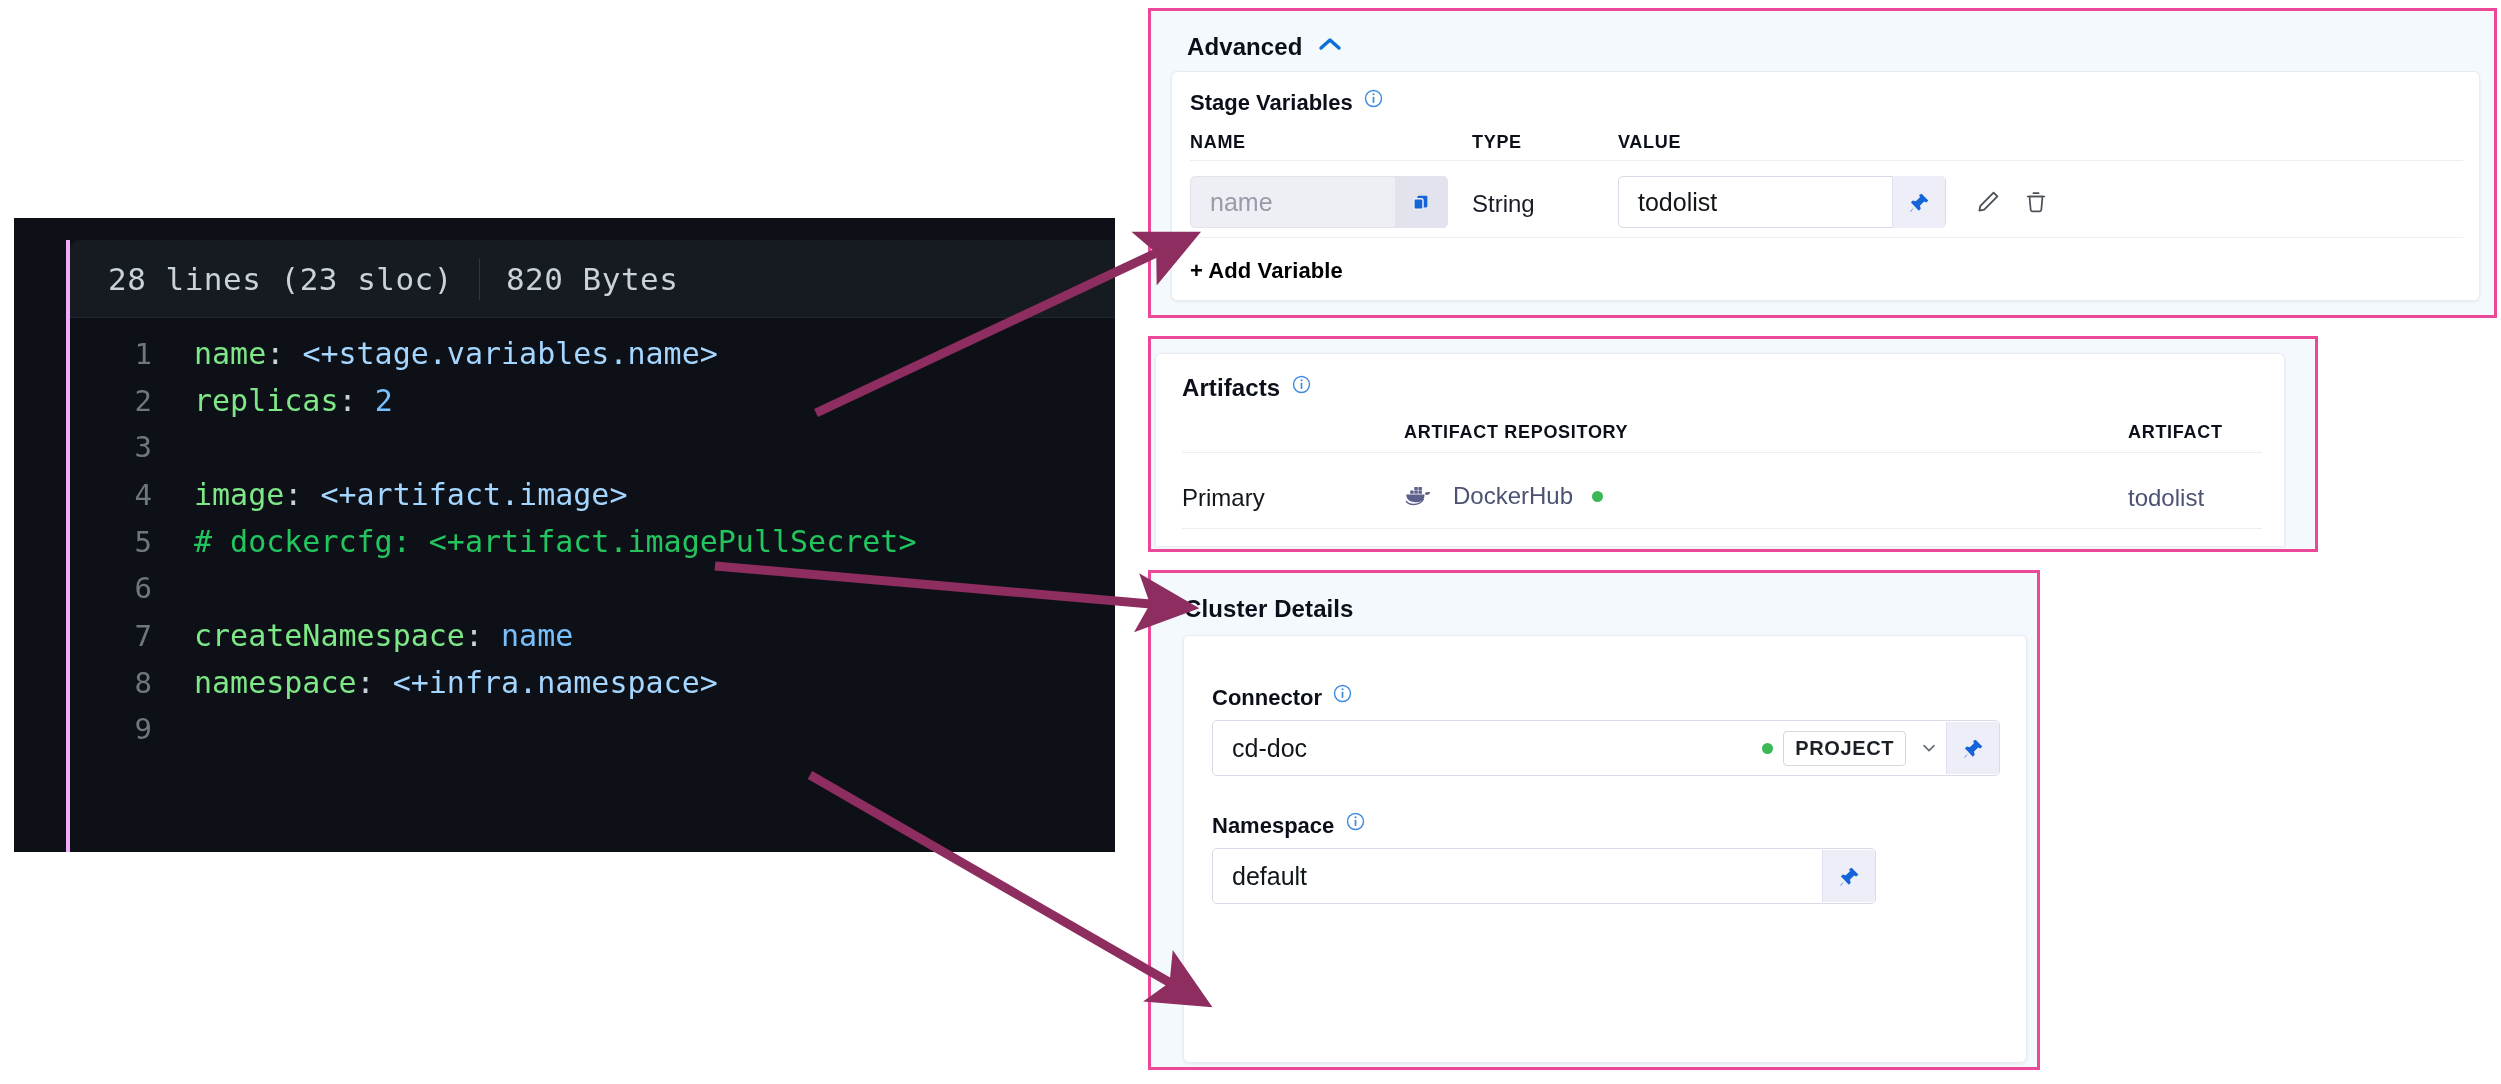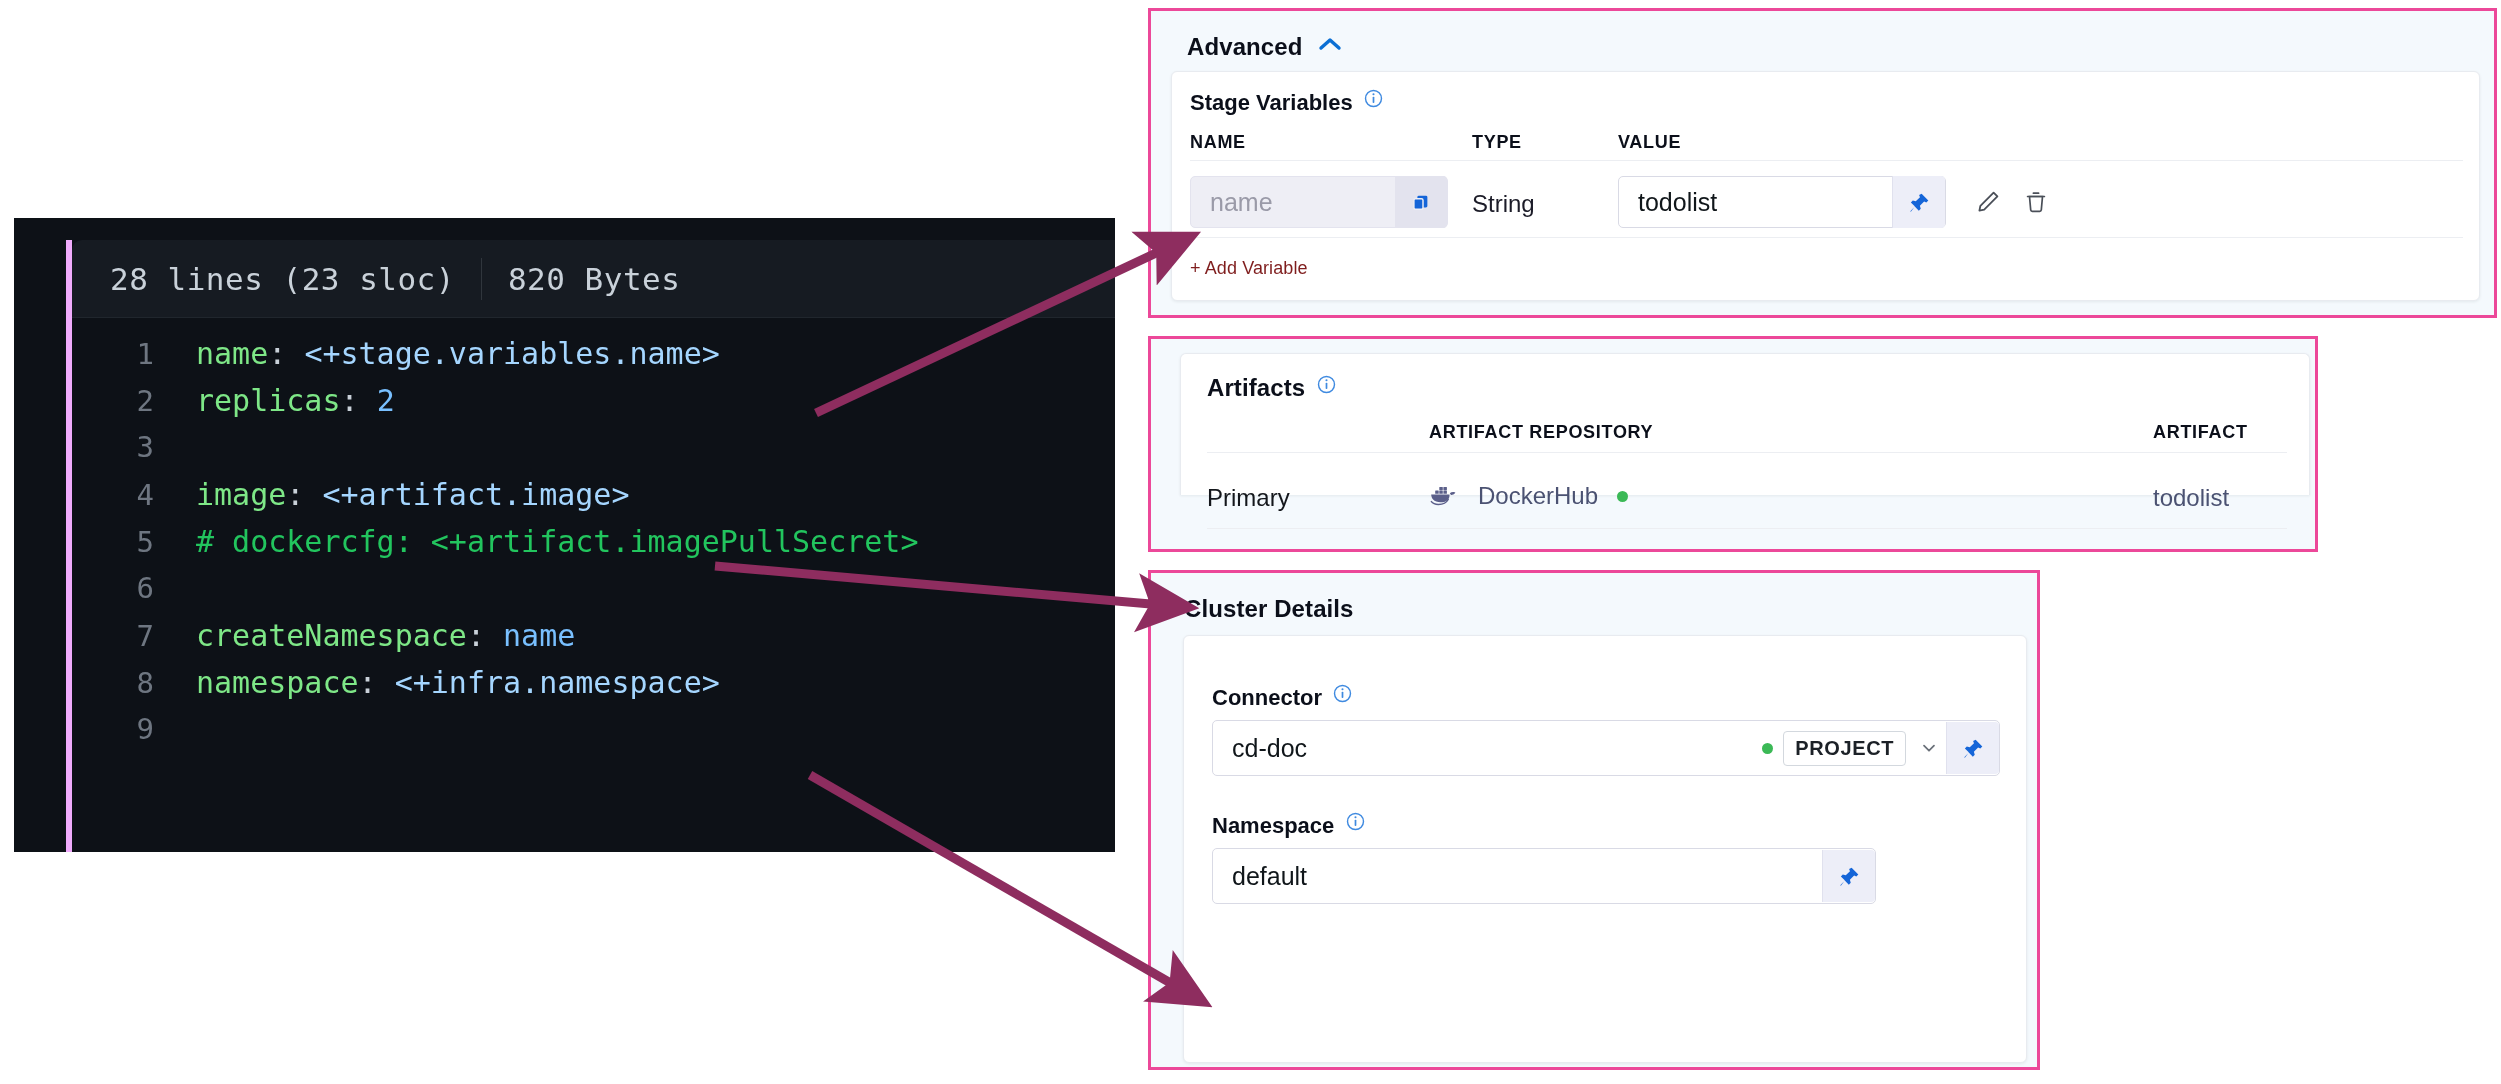--- a/index.html
+++ b/index.html
@@ -17,7 +17,7 @@
   }
   #code-inner{
     position:absolute;left:52px;top:22px;right:0;bottom:0;
-    border-left:6px solid #f0abfc;
+    border-left:4px solid #f0abfc;
     background:#0d1117;
   }
   #code-header{

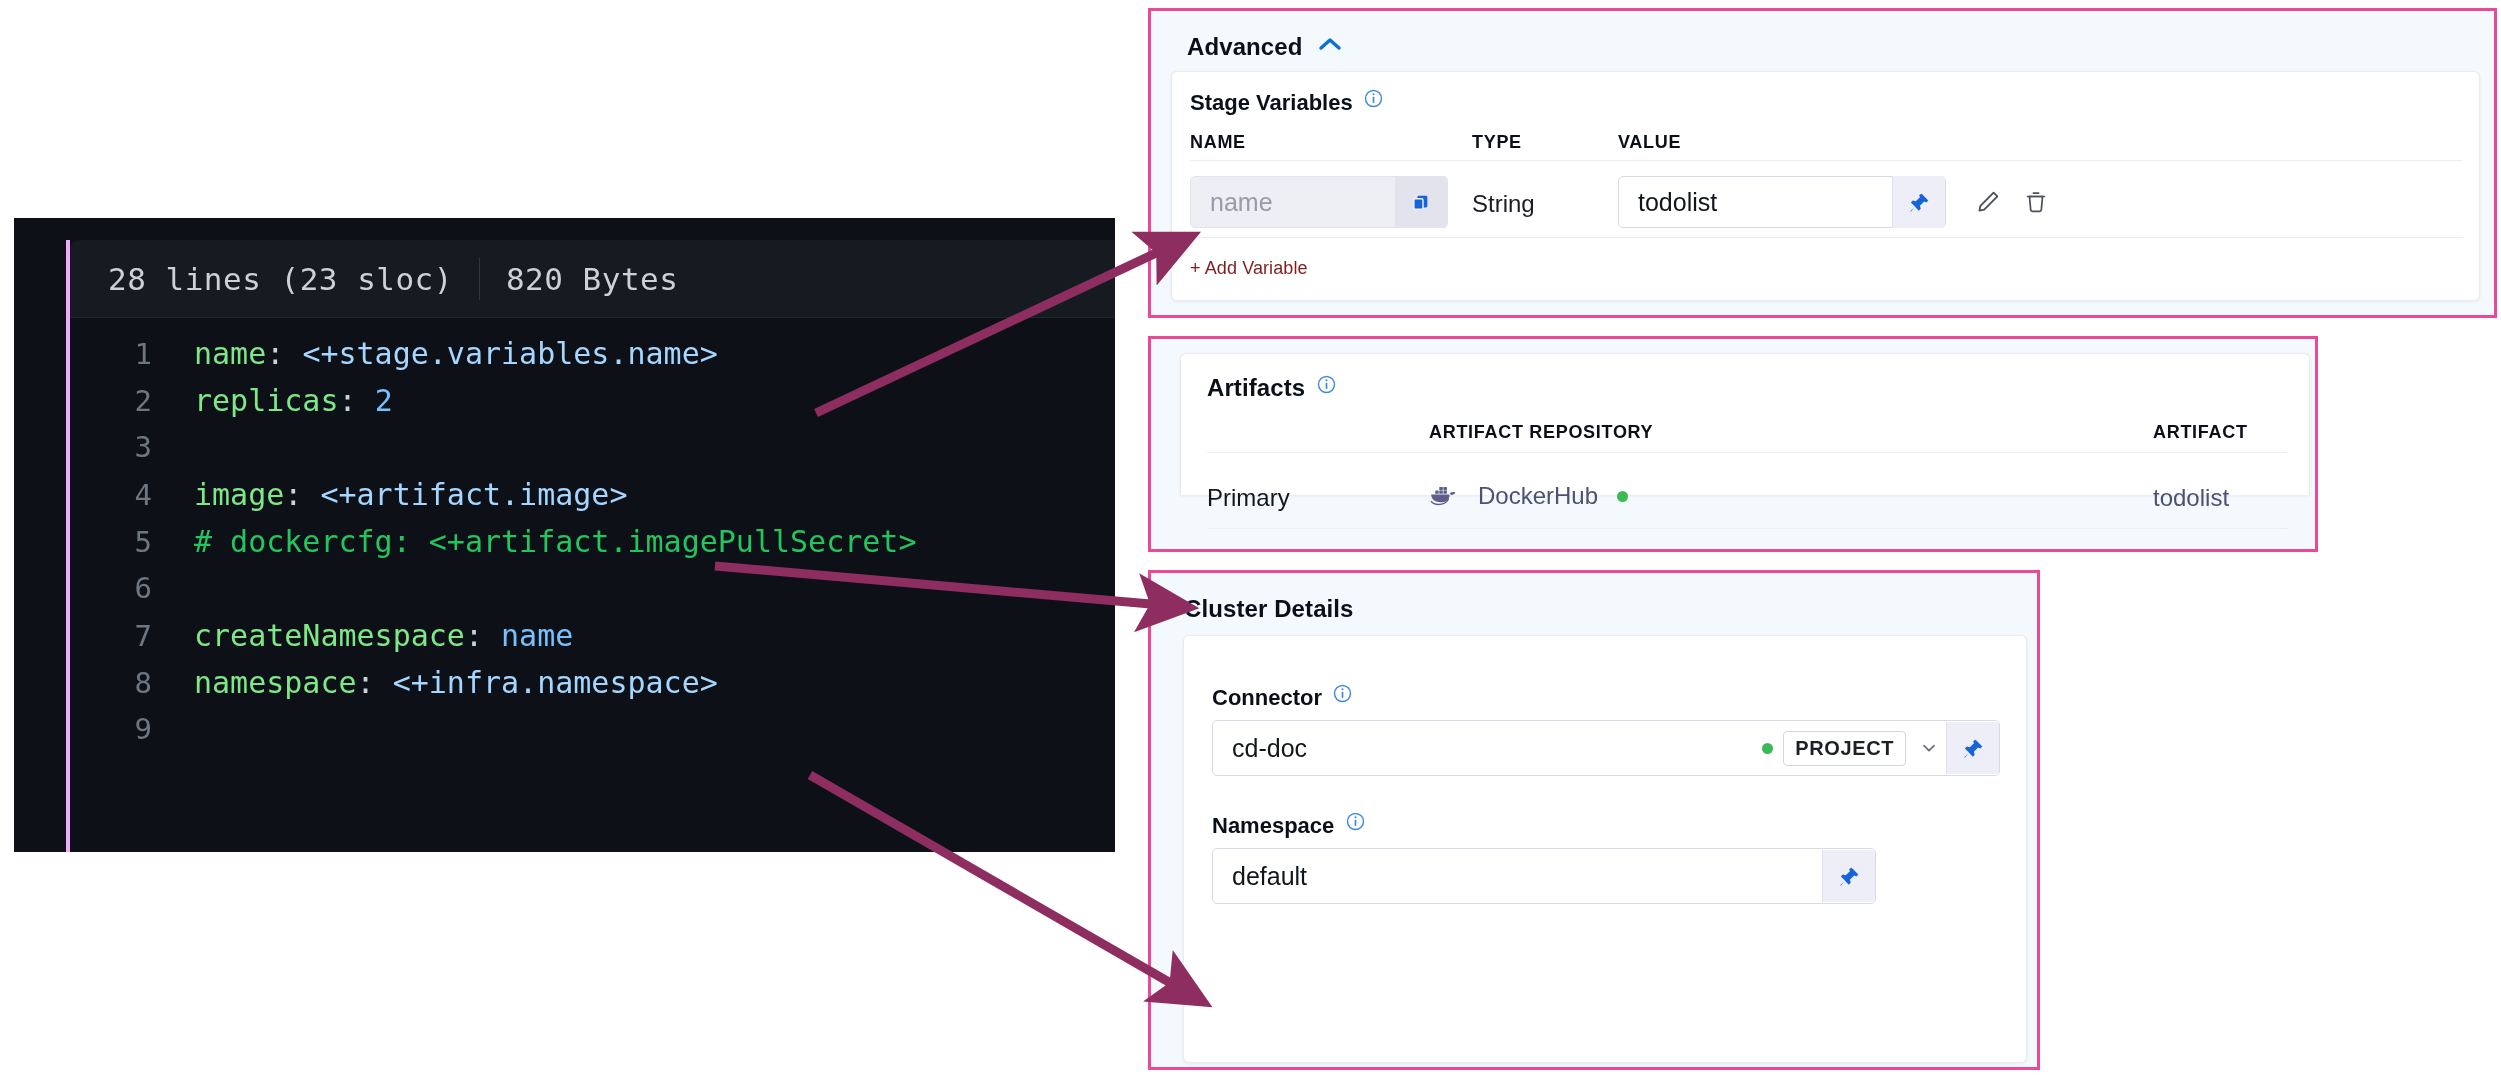--- a/index.html
+++ b/index.html
@@ -120,7 +120,7 @@
   }
   .divider-row{height:1px;background:#eceef2;}
   .link-blue{
-    font-size:18px;font-weight:normal;color:#7f1d1d;letter-spacing:.1px;cursor:pointer;
+    font-size:22px;font-weight:bold;color:#000000;letter-spacing:.1px;cursor:pointer;
   }
 
   

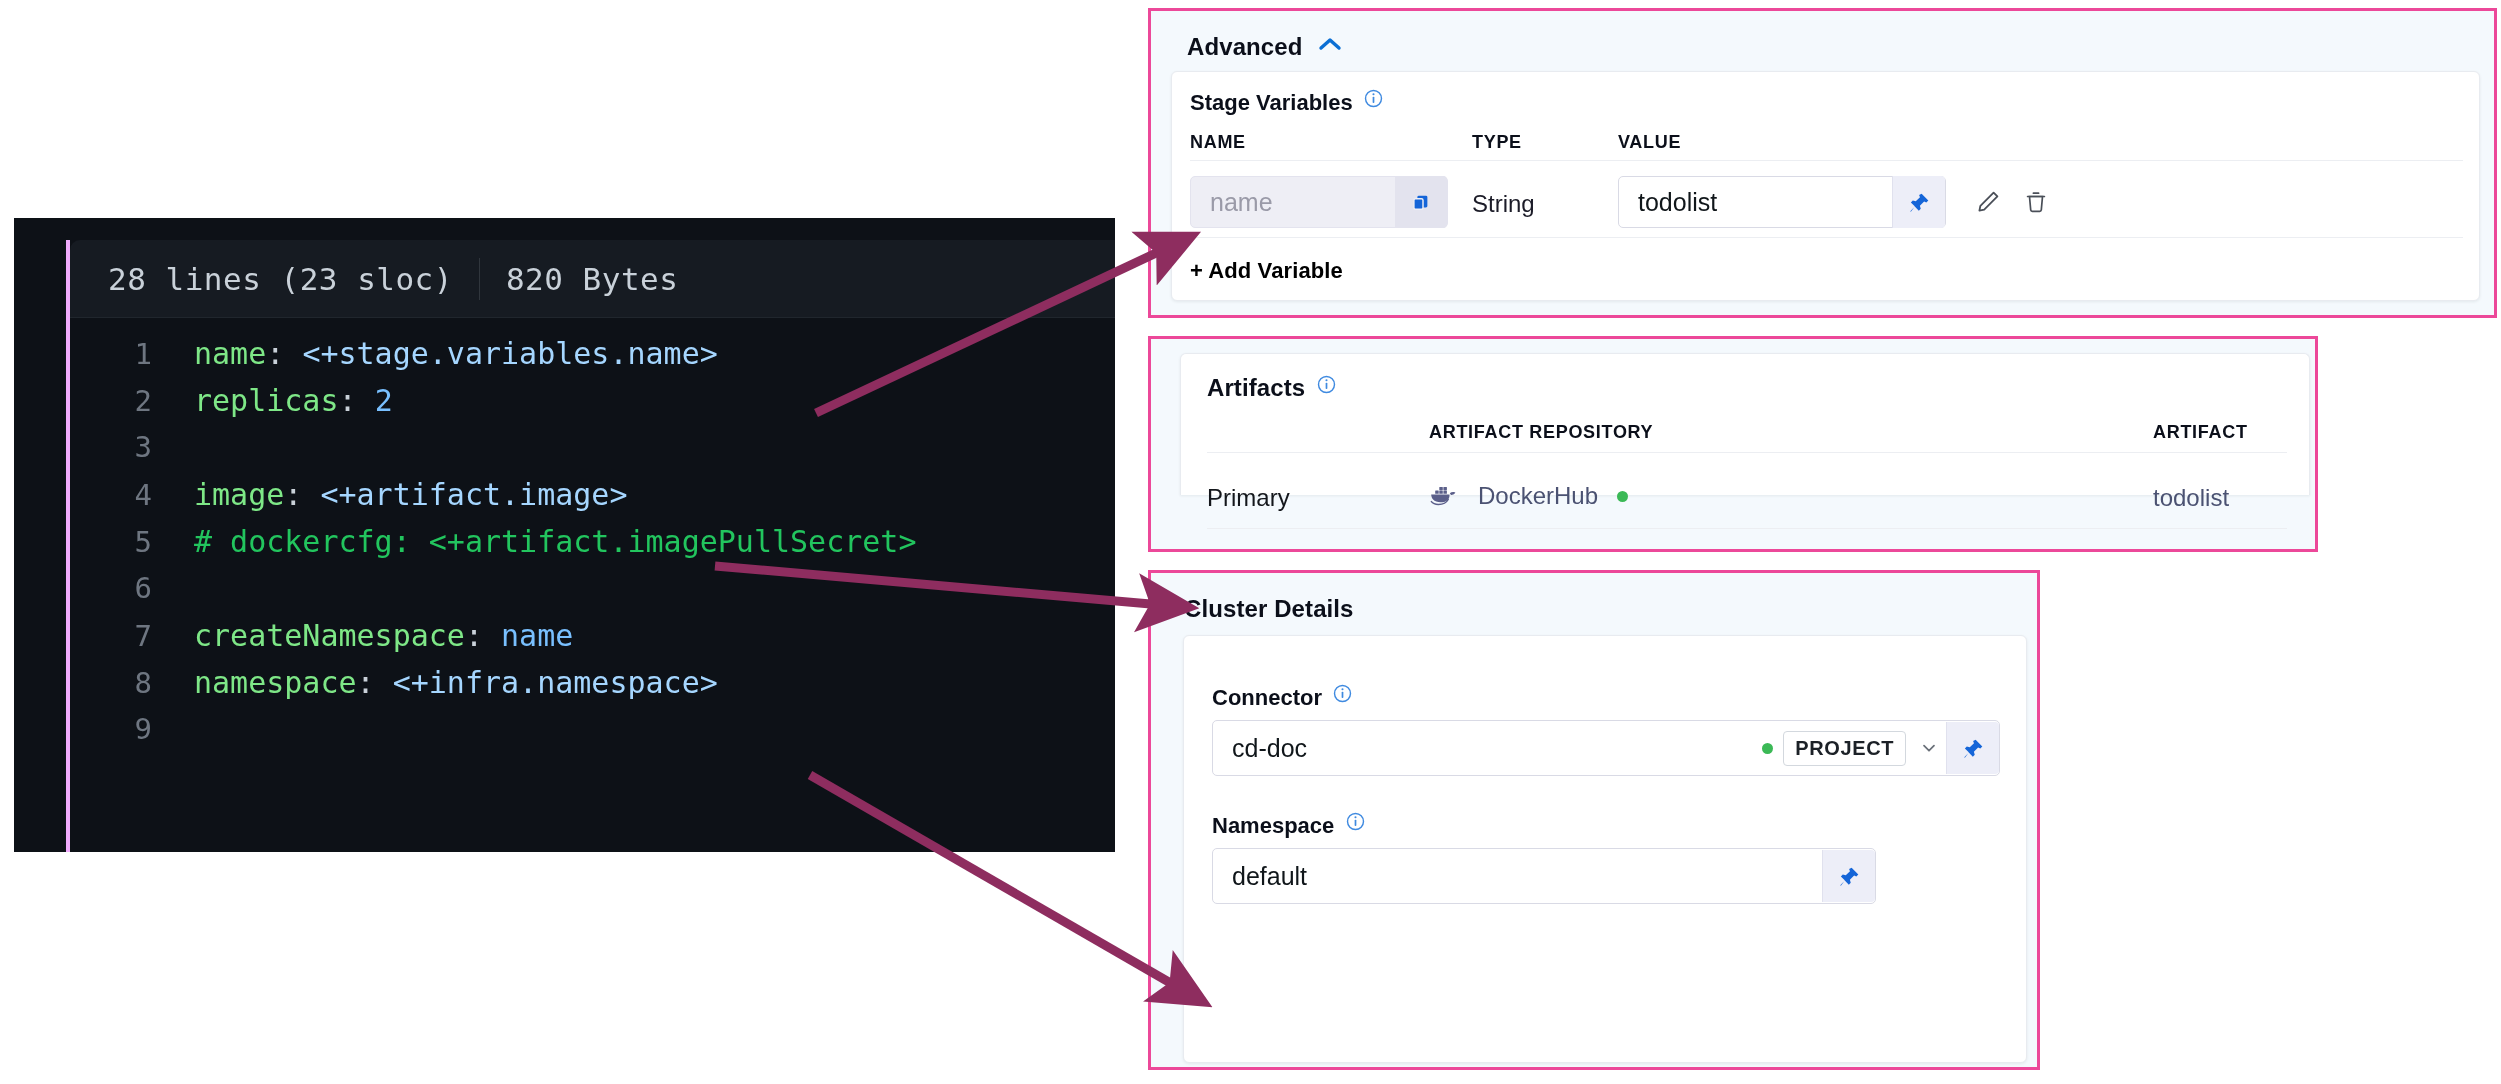--- a/index.html
+++ b/index.html
@@ -227,7 +227,7 @@
 
 <div class="outer-card" style="left:1148px;top:336px;width:1170px;height:216px;">
 
-  <div class="inner-card" style="position:absolute;left:29px;top:14px;width:1130px;height:142px;border-bottom:none;border-radius:6px 6px 0 0;">
+  <div class="inner-card" style="position:absolute;left:4px;top:14px;width:1130px;height:193px;border-bottom:none;border-radius:6px 6px 0 0;">
 
     <div style="position:absolute;left:26px;top:20px;">
       <span class="sec-title">Artifacts</span>

